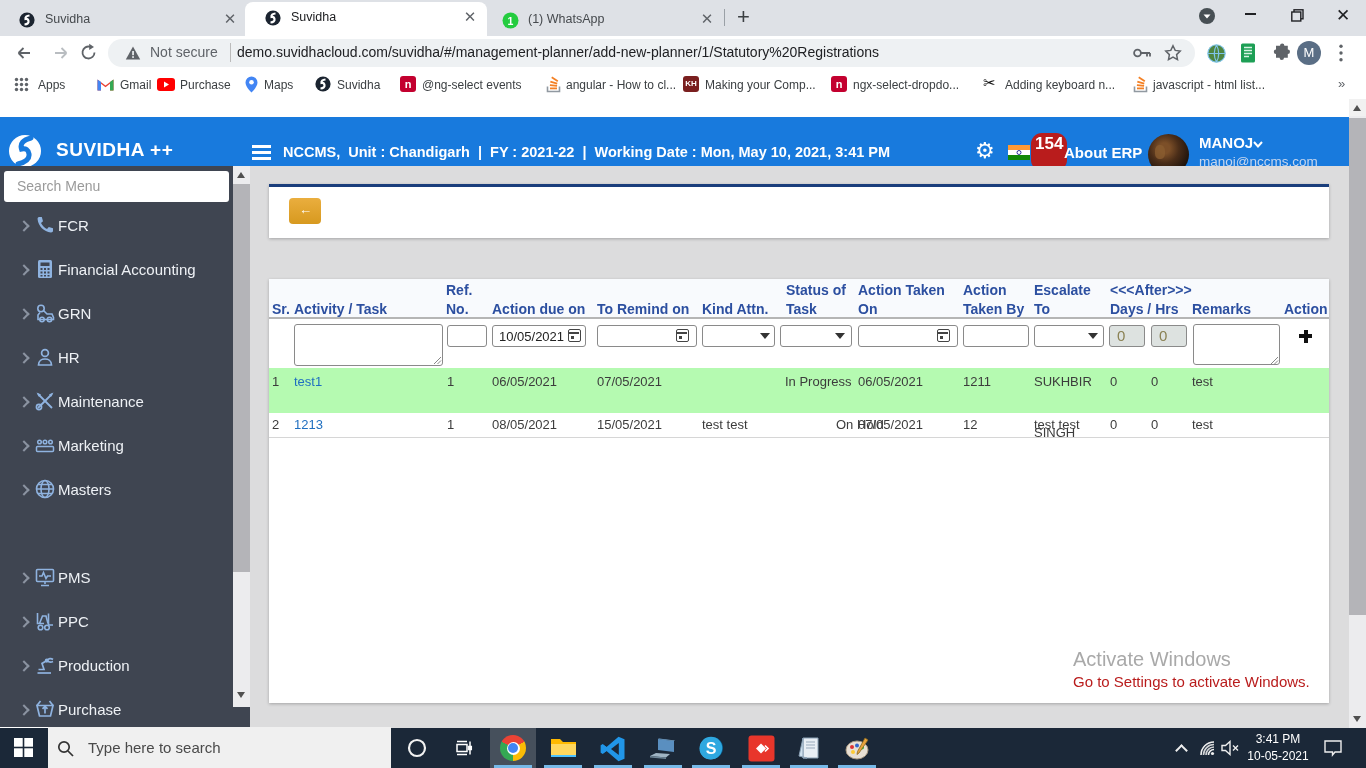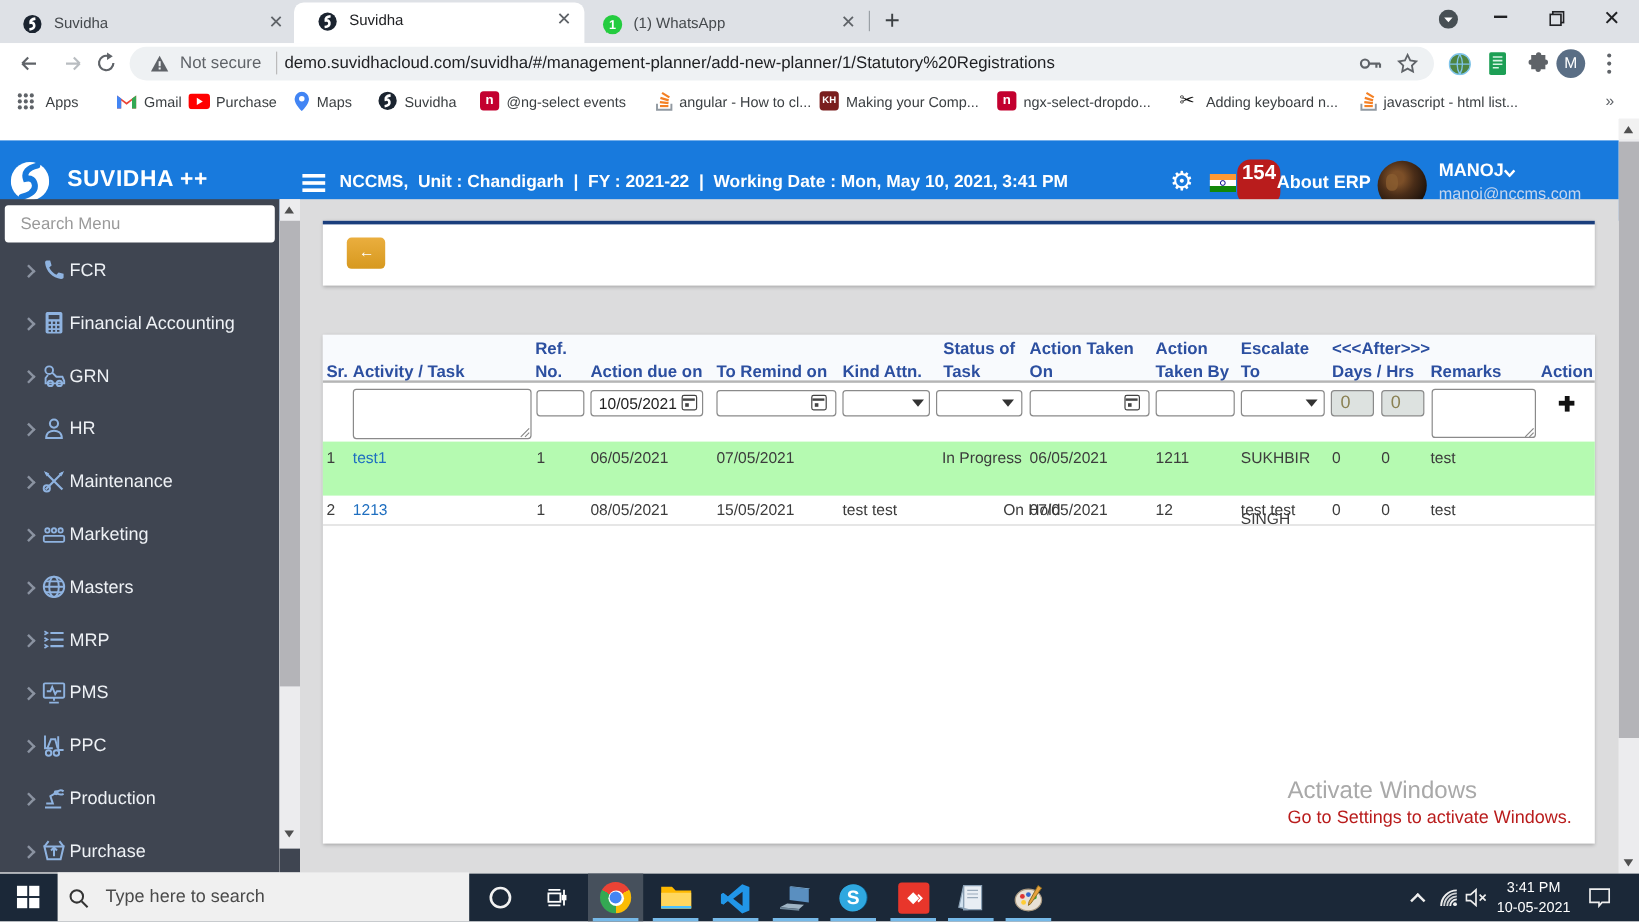--- a/index.html
+++ b/index.html
@@ -320,16 +320,6 @@
           </g>
         </svg>
     <div class="mlabel">Masters</div>
-      </div>
-  <div class="mitem" style="top:345px;">
-        <div class="mchev"></div>
-    <svg class="micon" viewBox="0 0 22 22">
-          <g stroke="#8fb3e0" stroke-width="1.8" fill="none">
-            <path d="M8 5.5 H19 M8 11 H19 M8 16.5 H19"></path>
-            <path d="M3 4 L5.5 5.5 L3 7 M3 9.5 L5.5 11 L3 12.5 M3 15 L5.5 16.5 L3 18" stroke-width="1.4"></path>
-          </g>
-        </svg>
-    <div class="mlabel">MRP</div>
       </div>
   <div class="mitem" style="top:389px;">
         <div class="mchev"></div>

